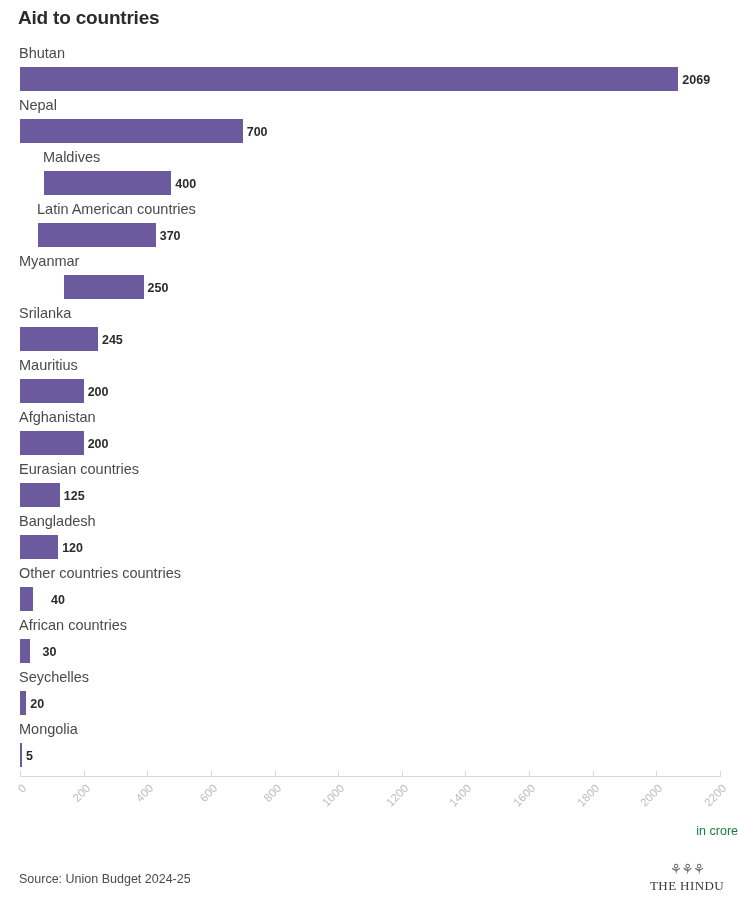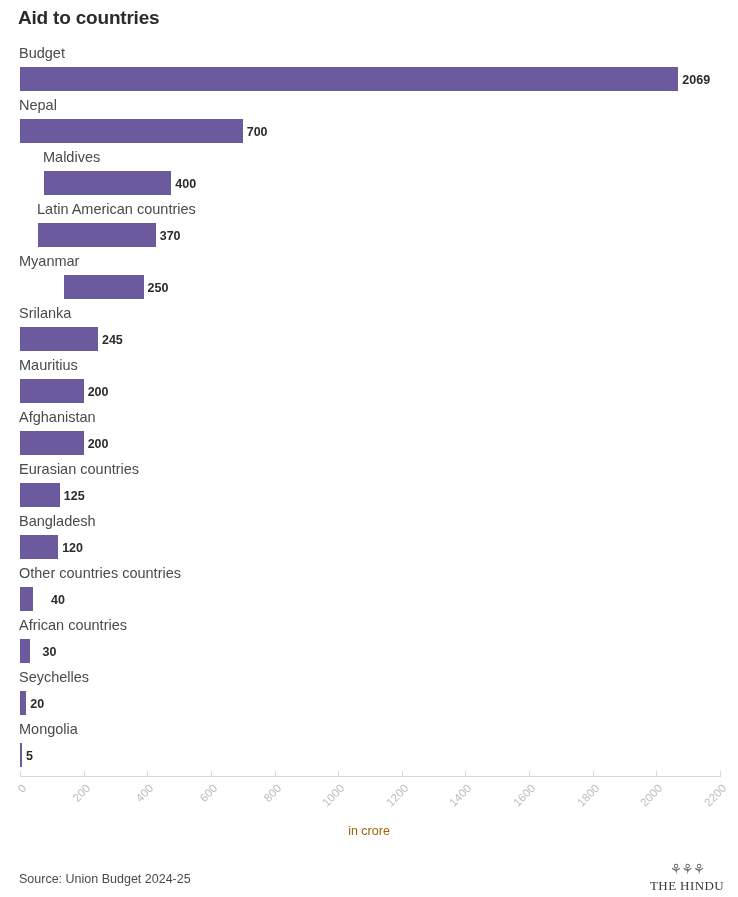--- a/index.html
+++ b/index.html
@@ -188,7 +188,7 @@
 
   <div class="plot-area" id="plot-area">
       <div class="bar-row" style="top: 0px;">
-        <div class="bar-label">Budget</div>
+        <div class="bar-label">Bhutan</div>
         <div class="bar-track" style="width: 700px;">
           <div class="bar-rect" style="width: 658.318px; background: rgb(107, 91, 158);"></div>
           <div class="bar-value" style="left: 658.318px;">2069</div>

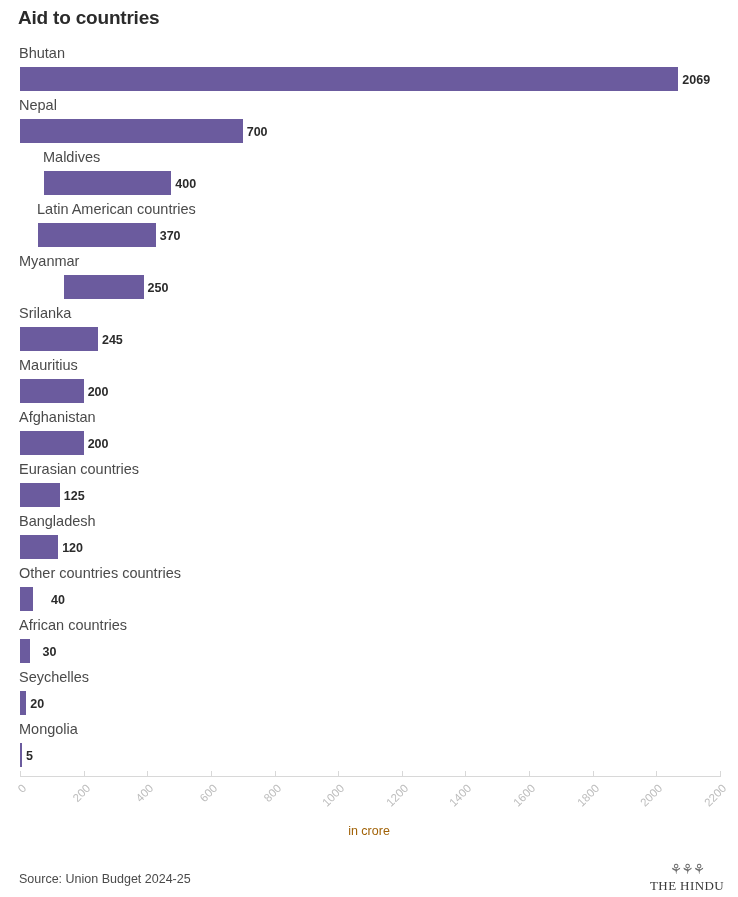--- a/index.html
+++ b/index.html
@@ -126,9 +126,9 @@
     left: 0;
     top: 824px;
     width: 738px;
-    text-align: center;
+    text-align: right;
     font-size: 12.5px;
-    color: #a16207;
+    color: #15803d;
   }
   .axis-title-inner {
     position: relative;

